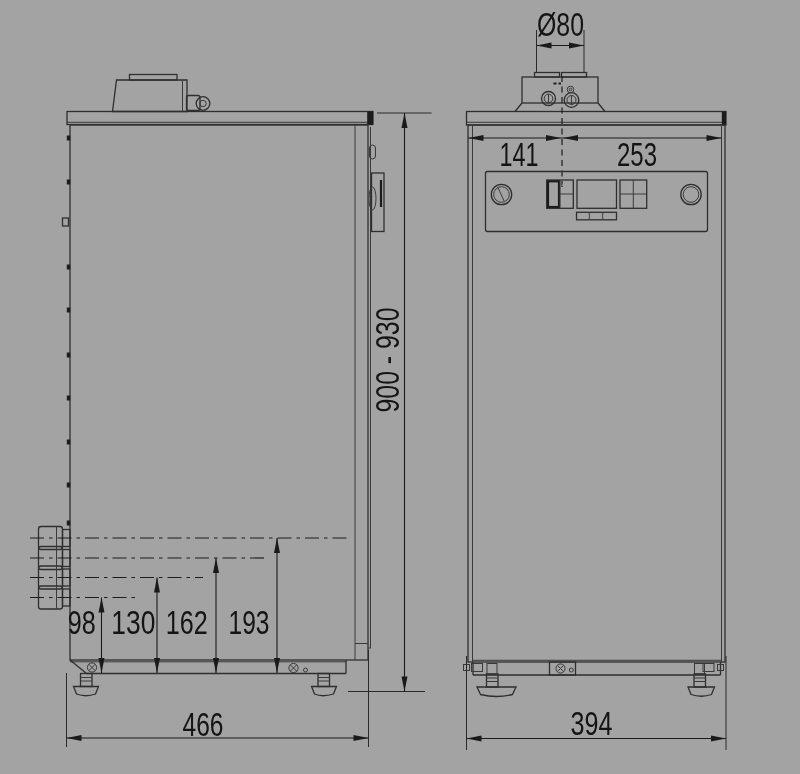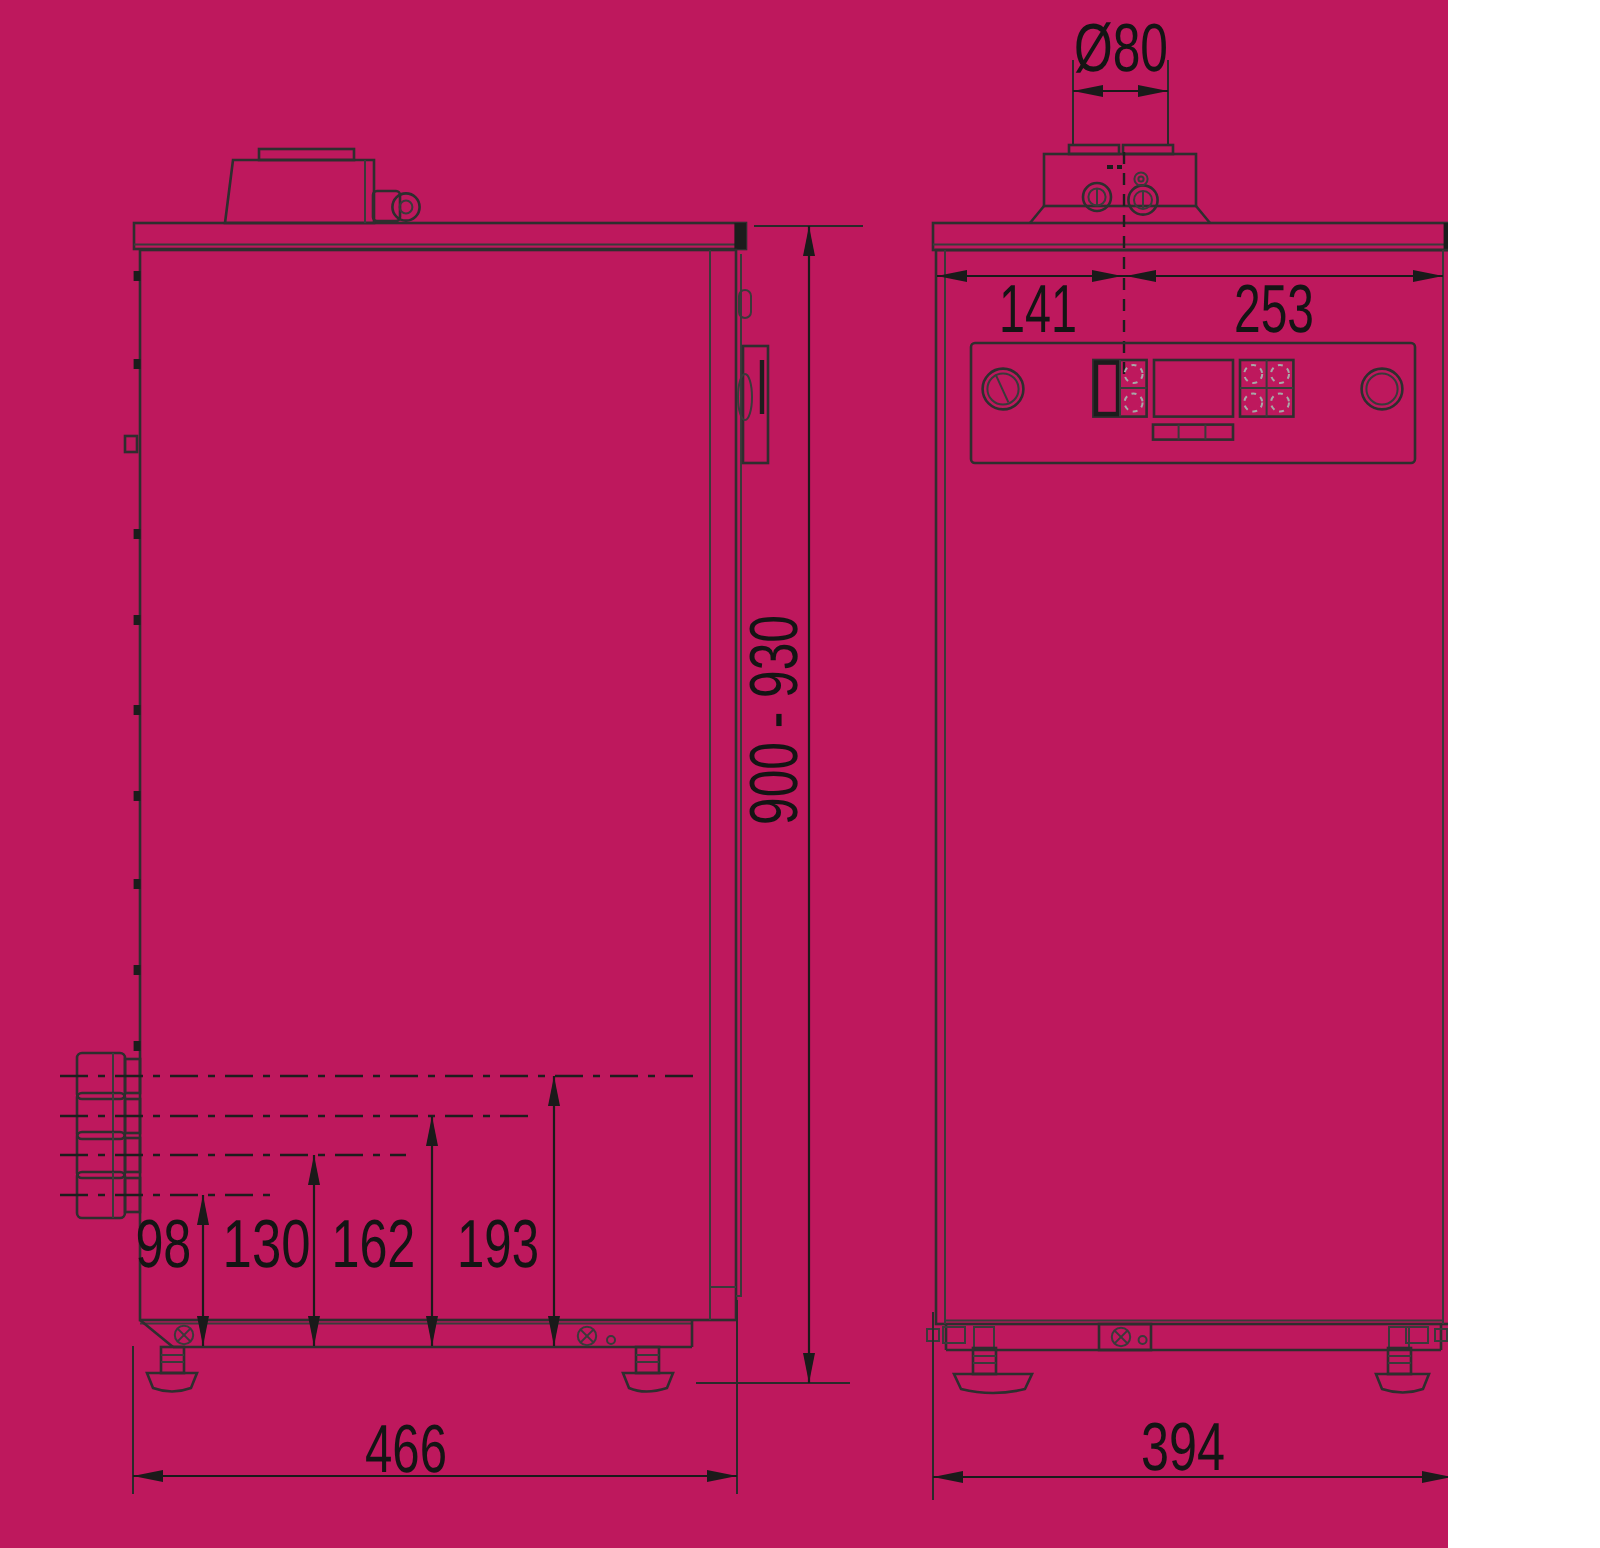--- a/index.html
+++ b/index.html
@@ -3,7 +3,7 @@
 <meta charset="utf-8">
 <style>
   html,body{margin:0;padding:0;background:#ffffff;}
-  .canvas{position:relative;width:724px;height:774px;background:#be185d;overflow:hidden;}
+  .canvas{position:relative;width:800px;height:774px;background:#a3a3a3;overflow:hidden;}
   svg{position:absolute;left:0;top:0;}
   .dimtext{font-family:"Liberation Sans","DejaVu Sans",sans-serif;font-size:34px;fill:#141414;}
   .part{stroke:#2e2e2e;fill:none;stroke-width:1.3;}

